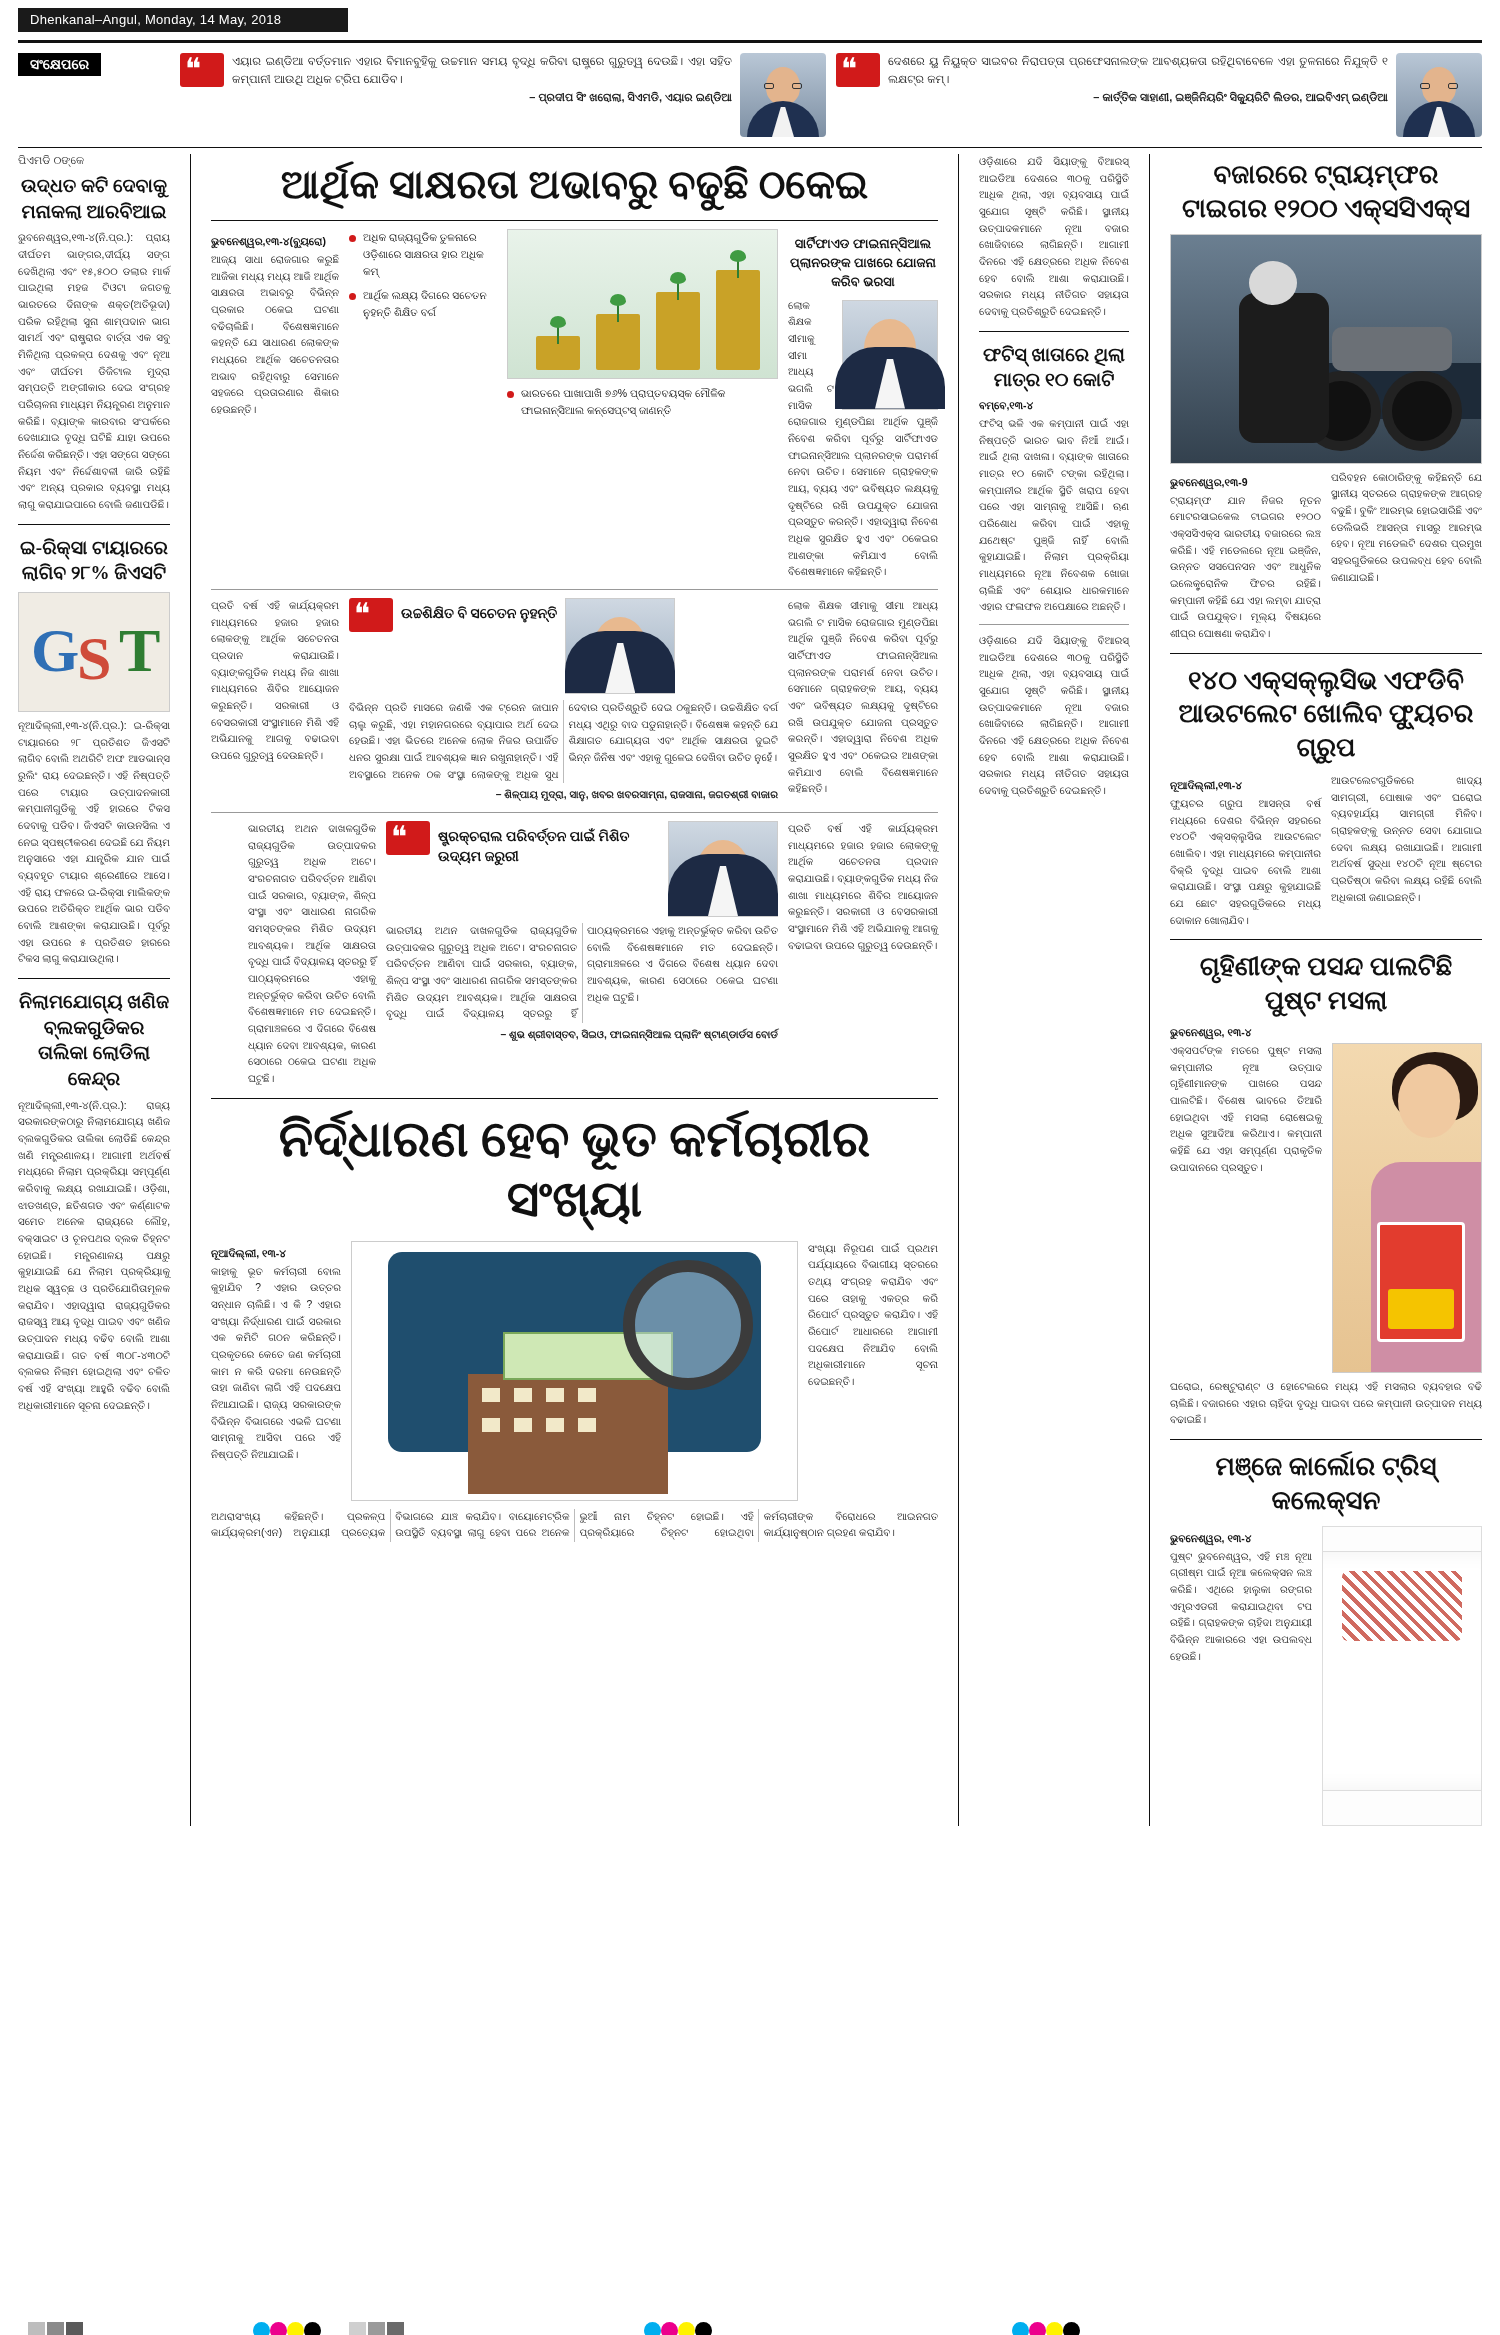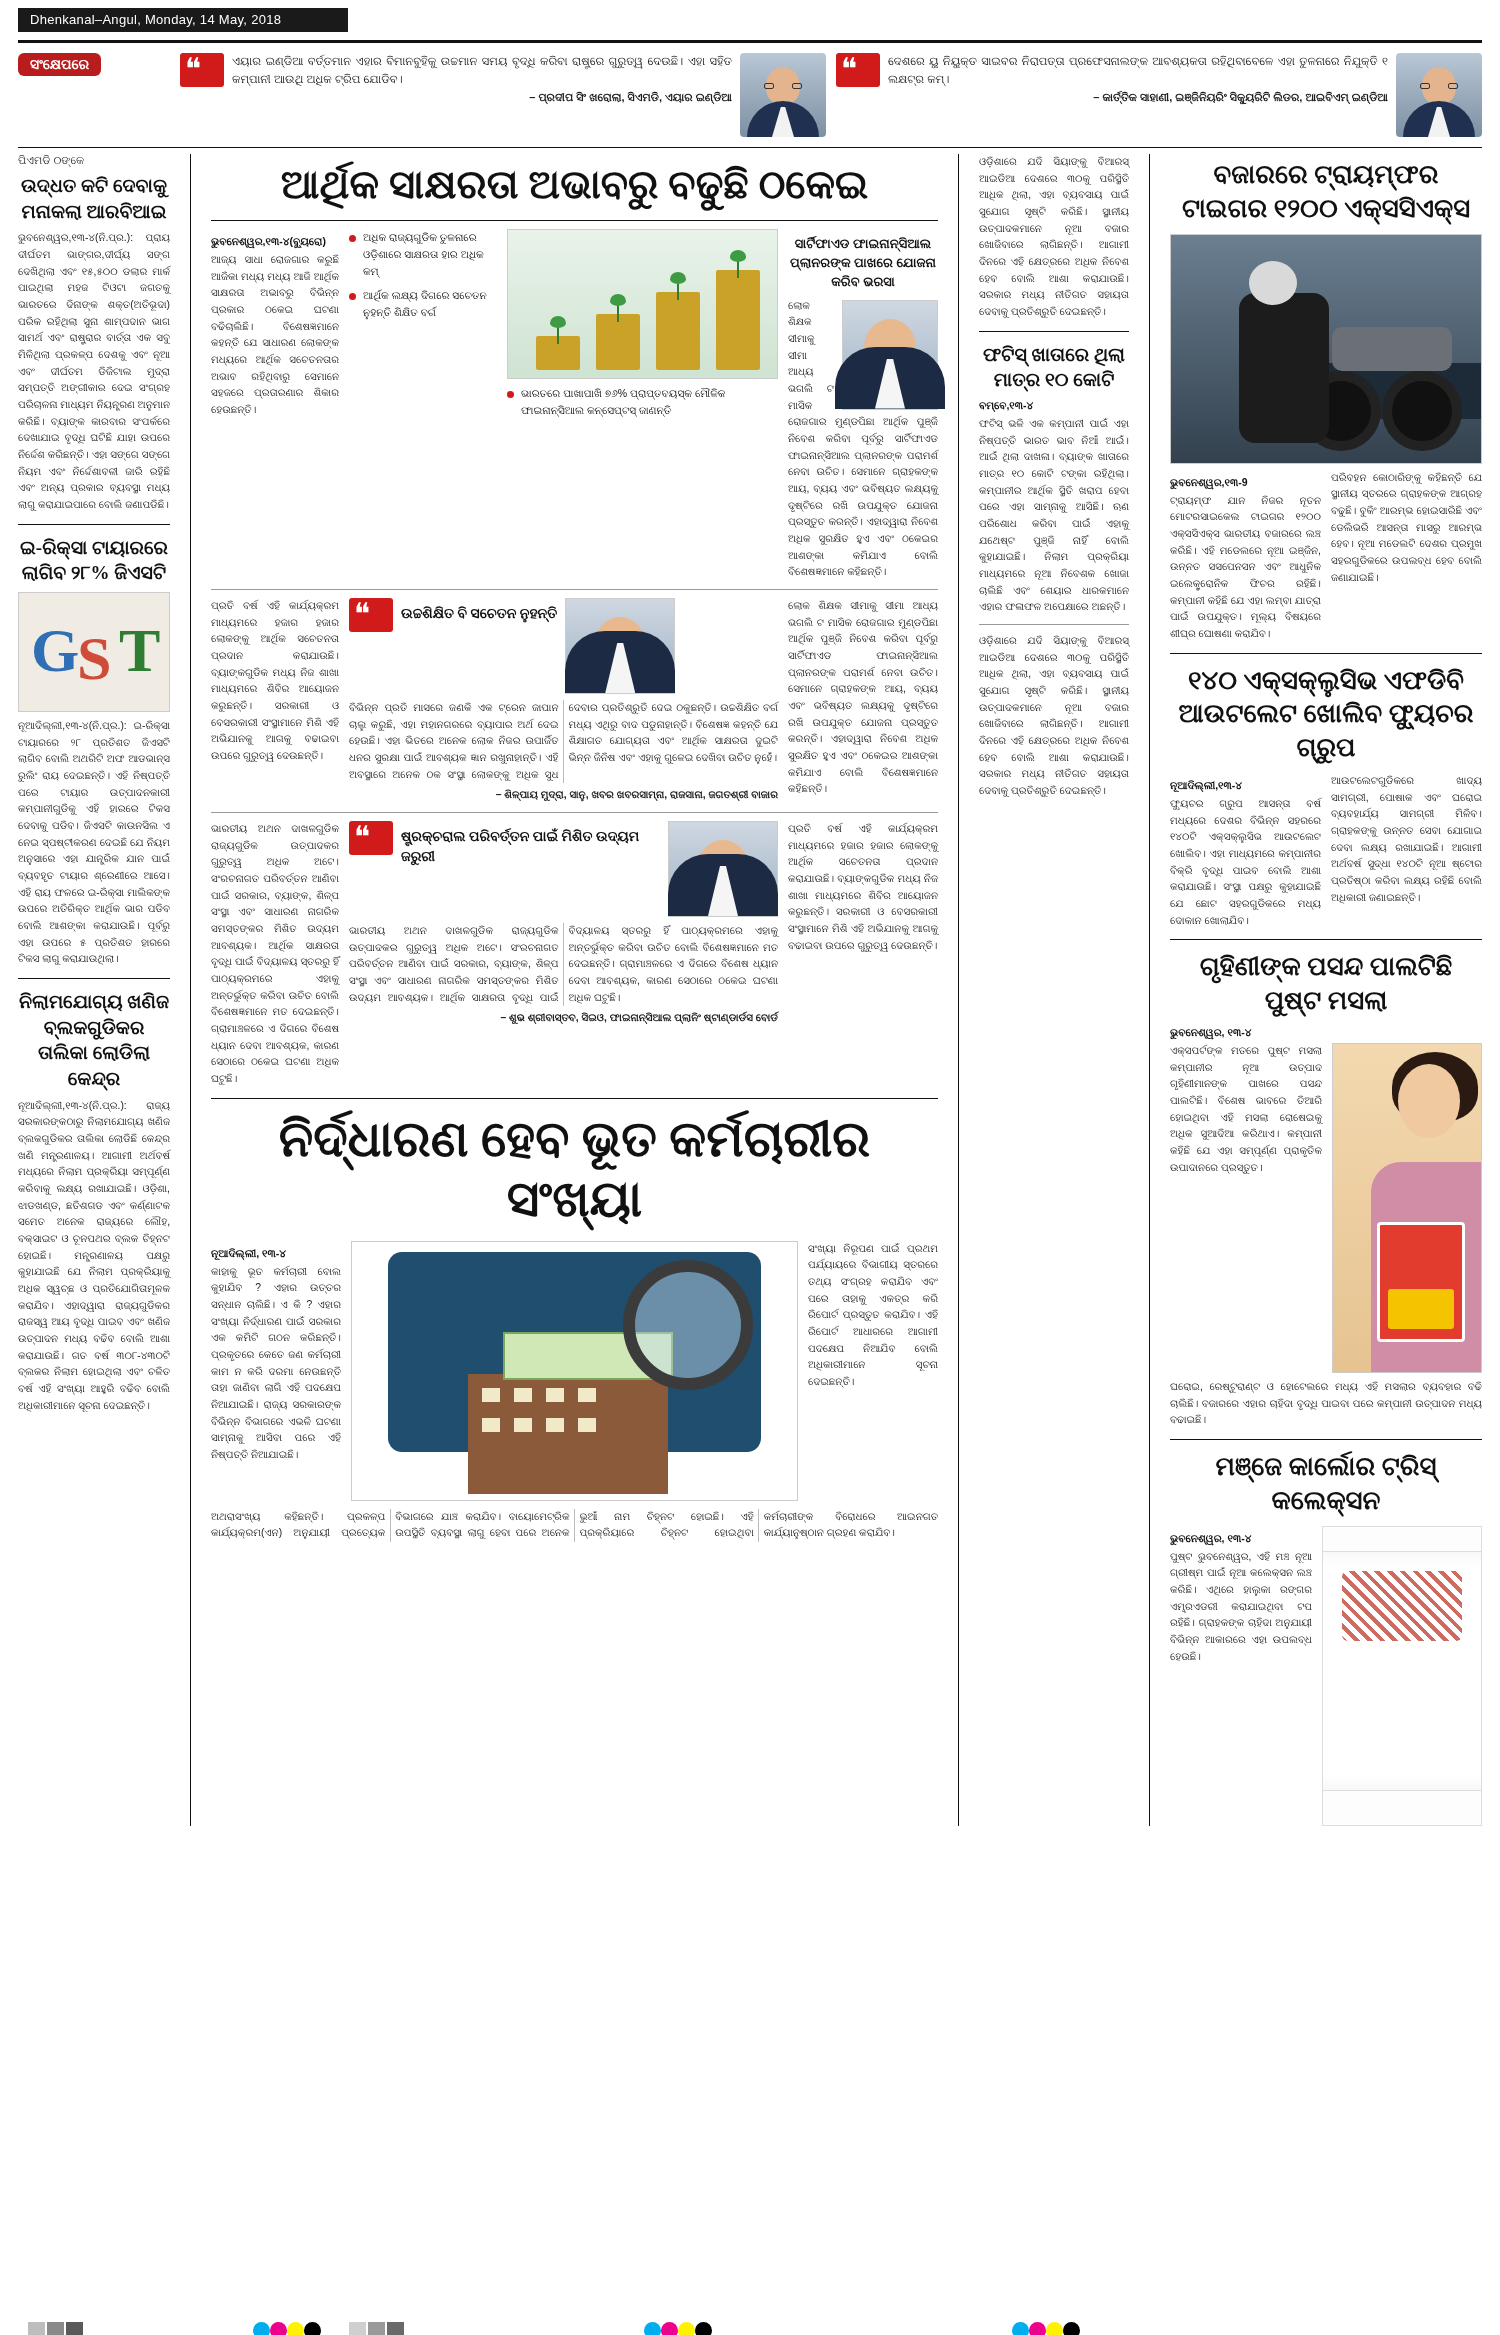--- a/index.html
+++ b/index.html
@@ -74,8 +74,8 @@
   .vline { width:1px; background:#111; }
 
   .badge {
-    display:inline-block; background:#b91c1c; color:#fff; font-size:14px; font-weight:bold;
-    padding:3px 12px; border-radius:6px; margin-bottom:8px;
+    display:inline-block; background:#000000; color:#fff; font-size:14px; font-weight:bold;
+    padding:3px 12px; border-radius:0; margin-bottom:8px;
   }
   .kicker { font-size:11px; color:#333; margin-bottom:4px; }
   .h-small {

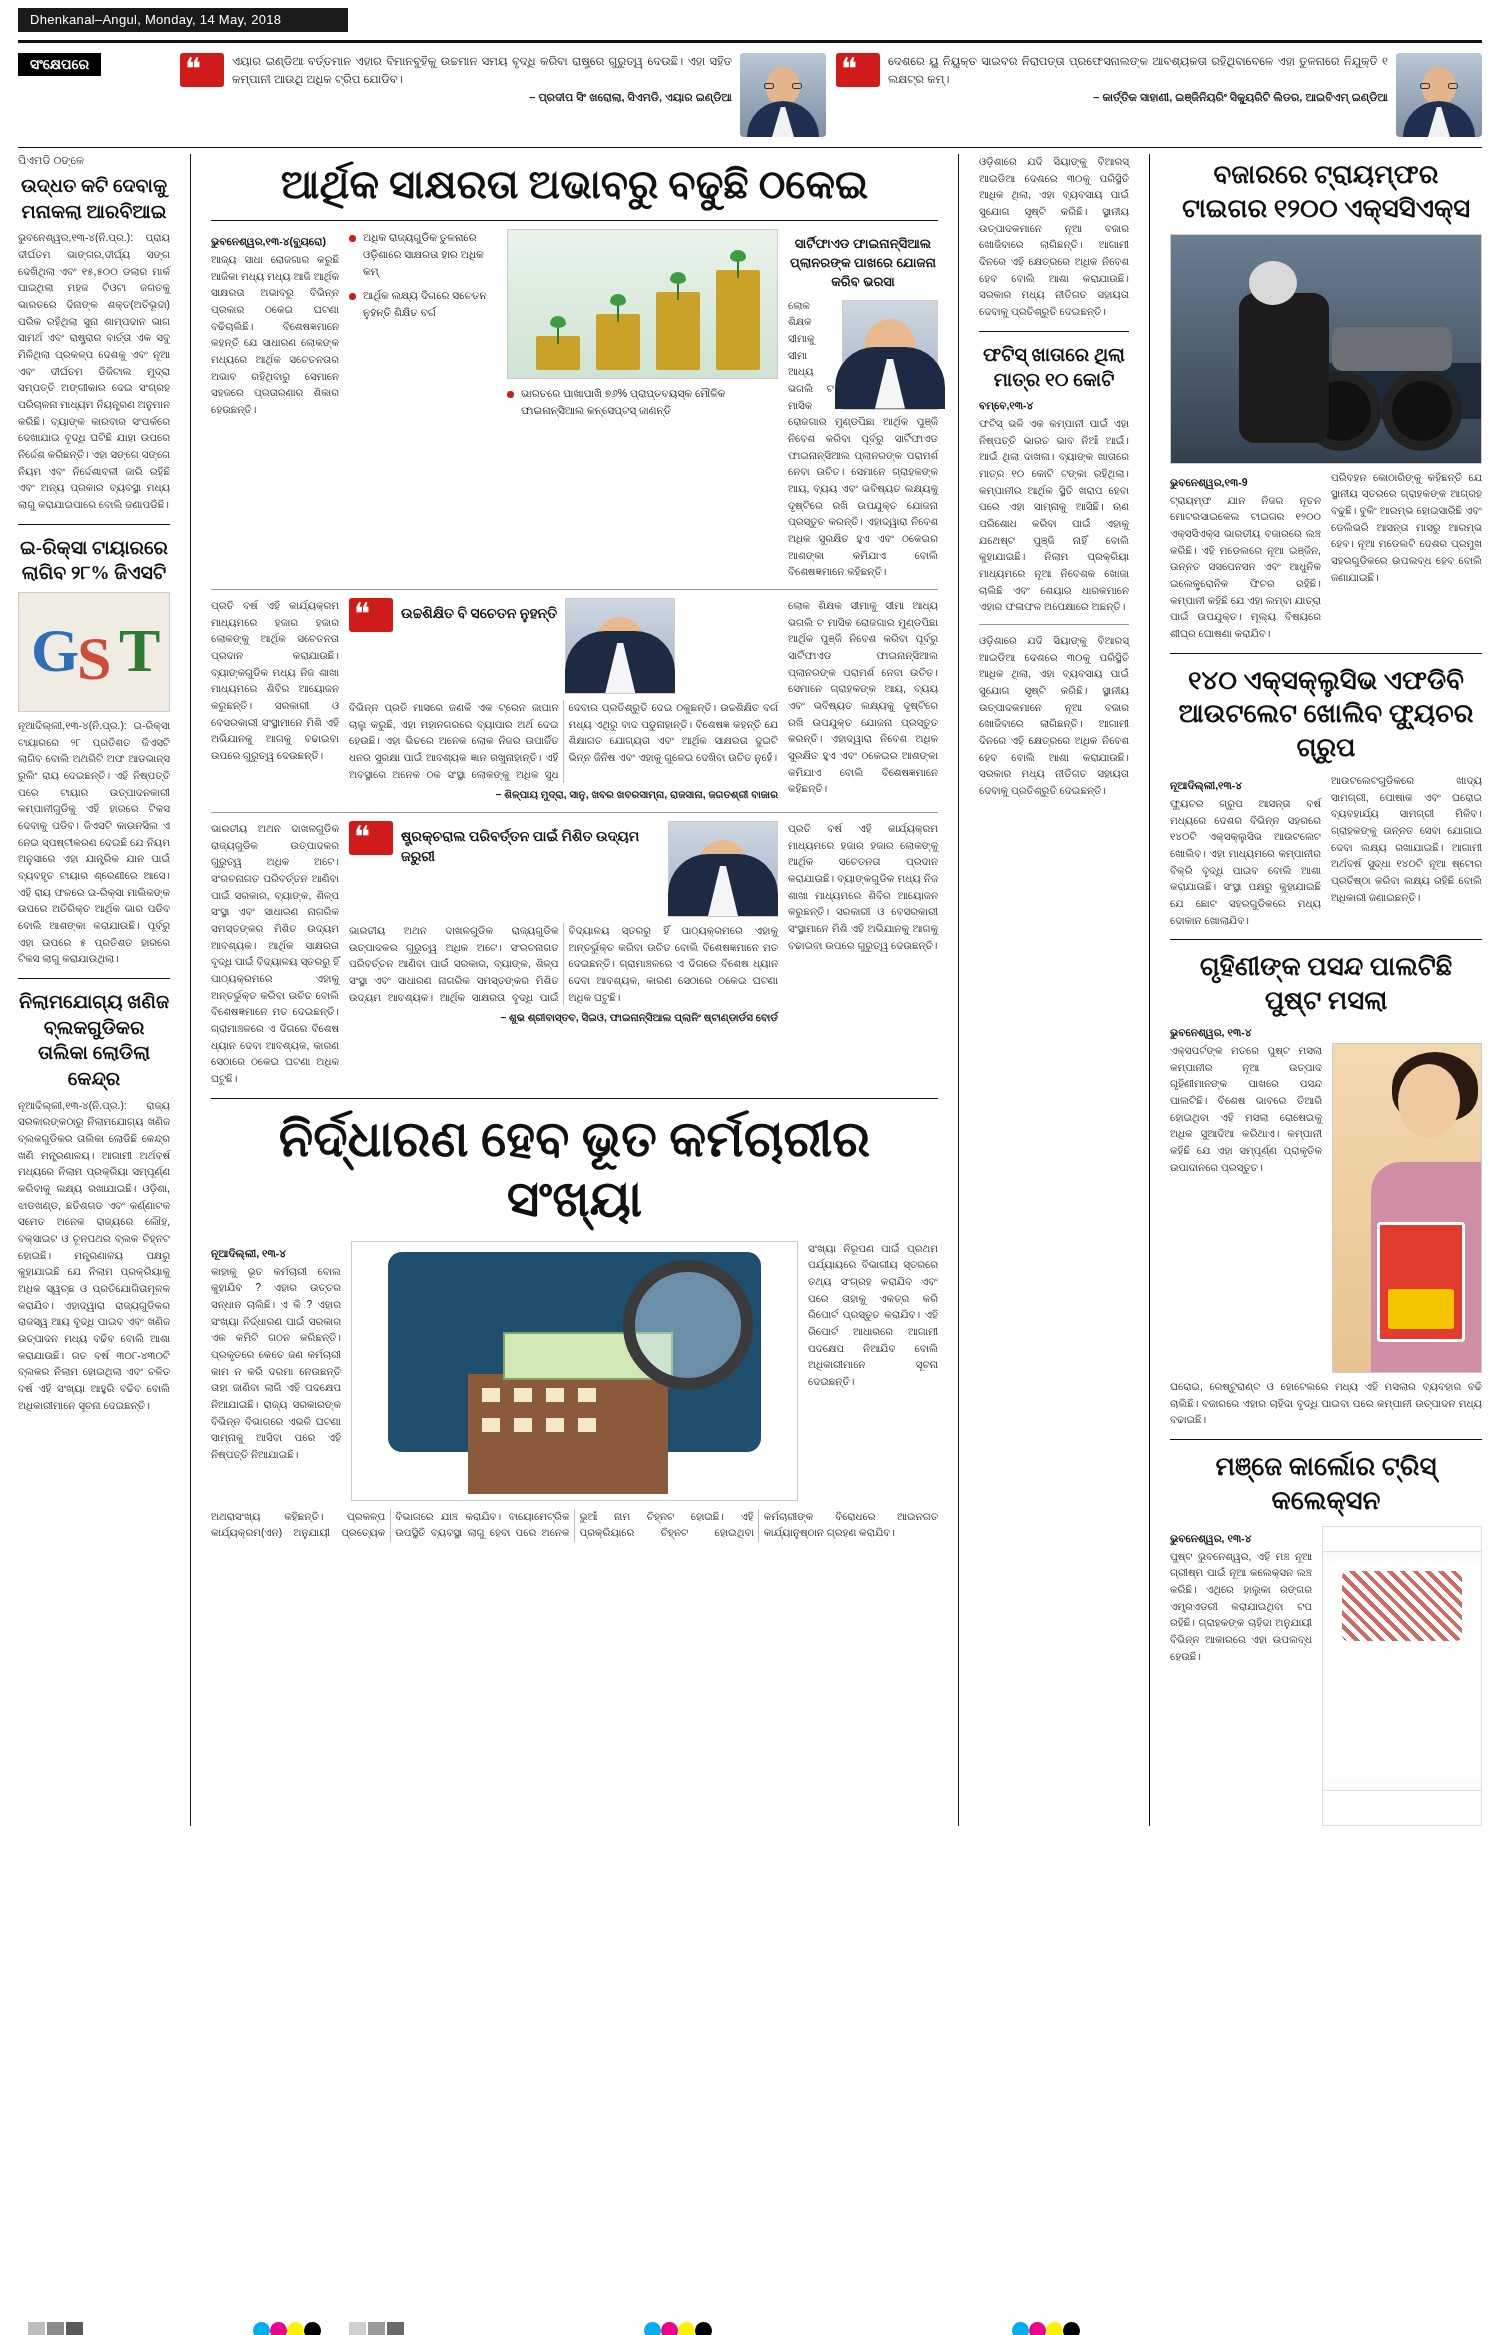--- a/index.html
+++ b/index.html
@@ -314,7 +314,7 @@
 
       <div class="hr-thin"></div>
 
-      <div style="display:flex;gap:10px;">
+      <div style="display:flex;gap:10px;margin-left:37px;">
         <div style="width:128px">
           <div class="body-text">ଭାରତୀୟ ଅଥନ ଦାଖଳଗୁଡିକ ରାଜ୍ୟଗୁଡିକ ଉତ୍ପାଦକର ଗୁରୁତ୍ୱ ଅଧିକ ଅଟେ। ସଂରଚନାଗତ ପରିବର୍ତ୍ତନ ଆଣିବା ପାଇଁ ସରକାର, ବ୍ୟାଙ୍କ, ଶିଳ୍ପ ସଂସ୍ଥା ଏବଂ ସାଧାରଣ ନାଗରିକ ସମସ୍ତଙ୍କର ମିଶିତ ଉଦ୍ୟମ ଆବଶ୍ୟକ। ଆର୍ଥିକ ସାକ୍ଷରତା ବୃଦ୍ଧି ପାଇଁ ବିଦ୍ୟାଳୟ ସ୍ତରରୁ ହିଁ ପାଠ୍ୟକ୍ରମରେ ଏହାକୁ ଅନ୍ତର୍ଭୁକ୍ତ କରିବା ଉଚିତ ବୋଲି ବିଶେଷଜ୍ଞମାନେ ମତ ଦେଇଛନ୍ତି। ଗ୍ରାମାଞ୍ଚଳରେ ଏ ଦିଗରେ ବିଶେଷ ଧ୍ୟାନ ଦେବା ଆବଶ୍ୟକ, କାରଣ ସେଠାରେ ଠକେଇ ଘଟଣା ଅଧିକ ଘଟୁଛି।</div>
         </div>

